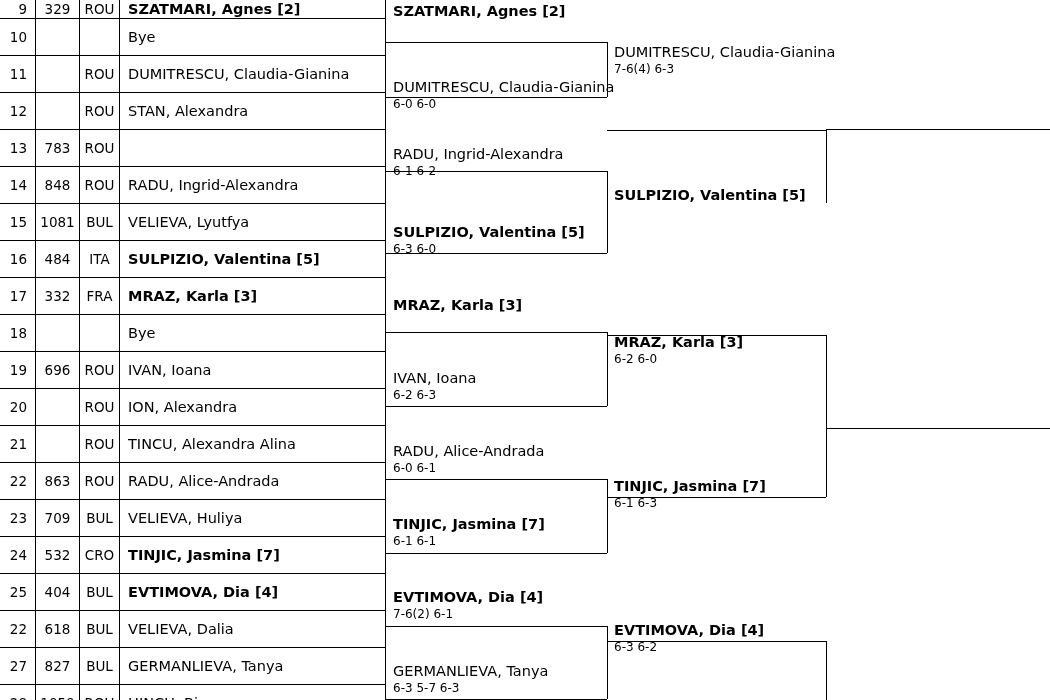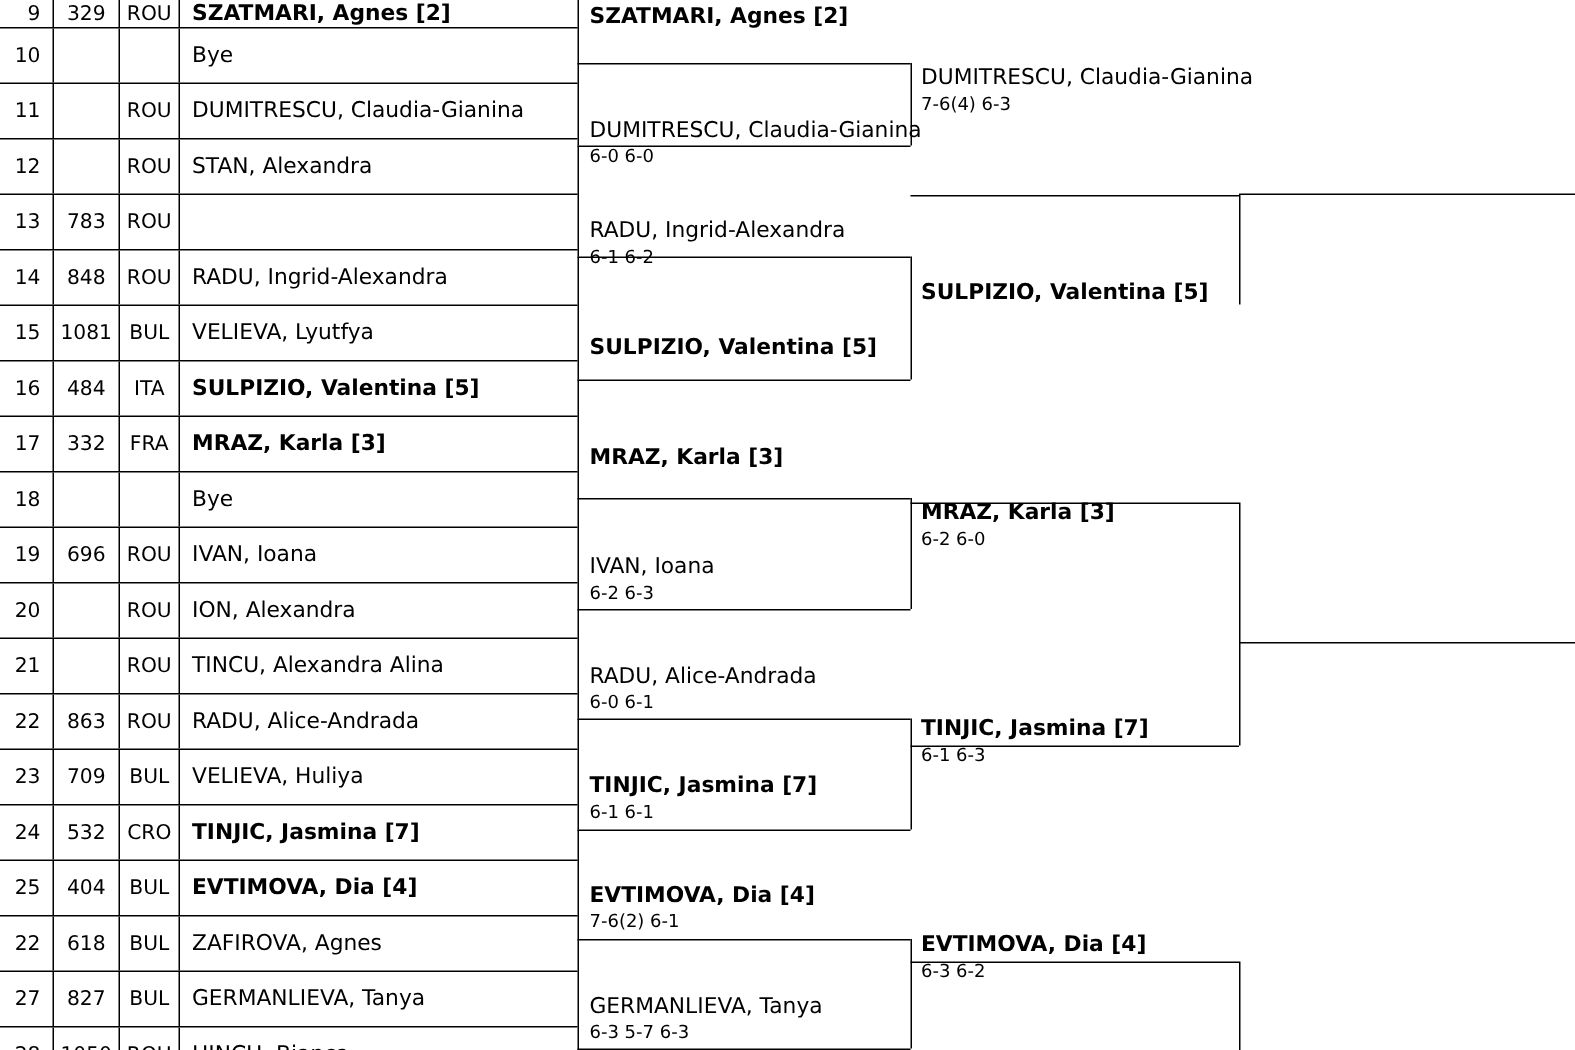--- a/index.html
+++ b/index.html
@@ -265,6 +265,7 @@
   <div class="hline" style="left:385px; top:253px; width:222px;"></div>
   <div class="winblock" style="left:389px; top:224px;">
     <div class="wname bold">SULPIZIO, Valentina [5]</div>
+    <div class="wscore">6-3 6-0</div>
   </div>
 
   <div class="vline" style="left:385px; top:253px; height:79px;"></div>

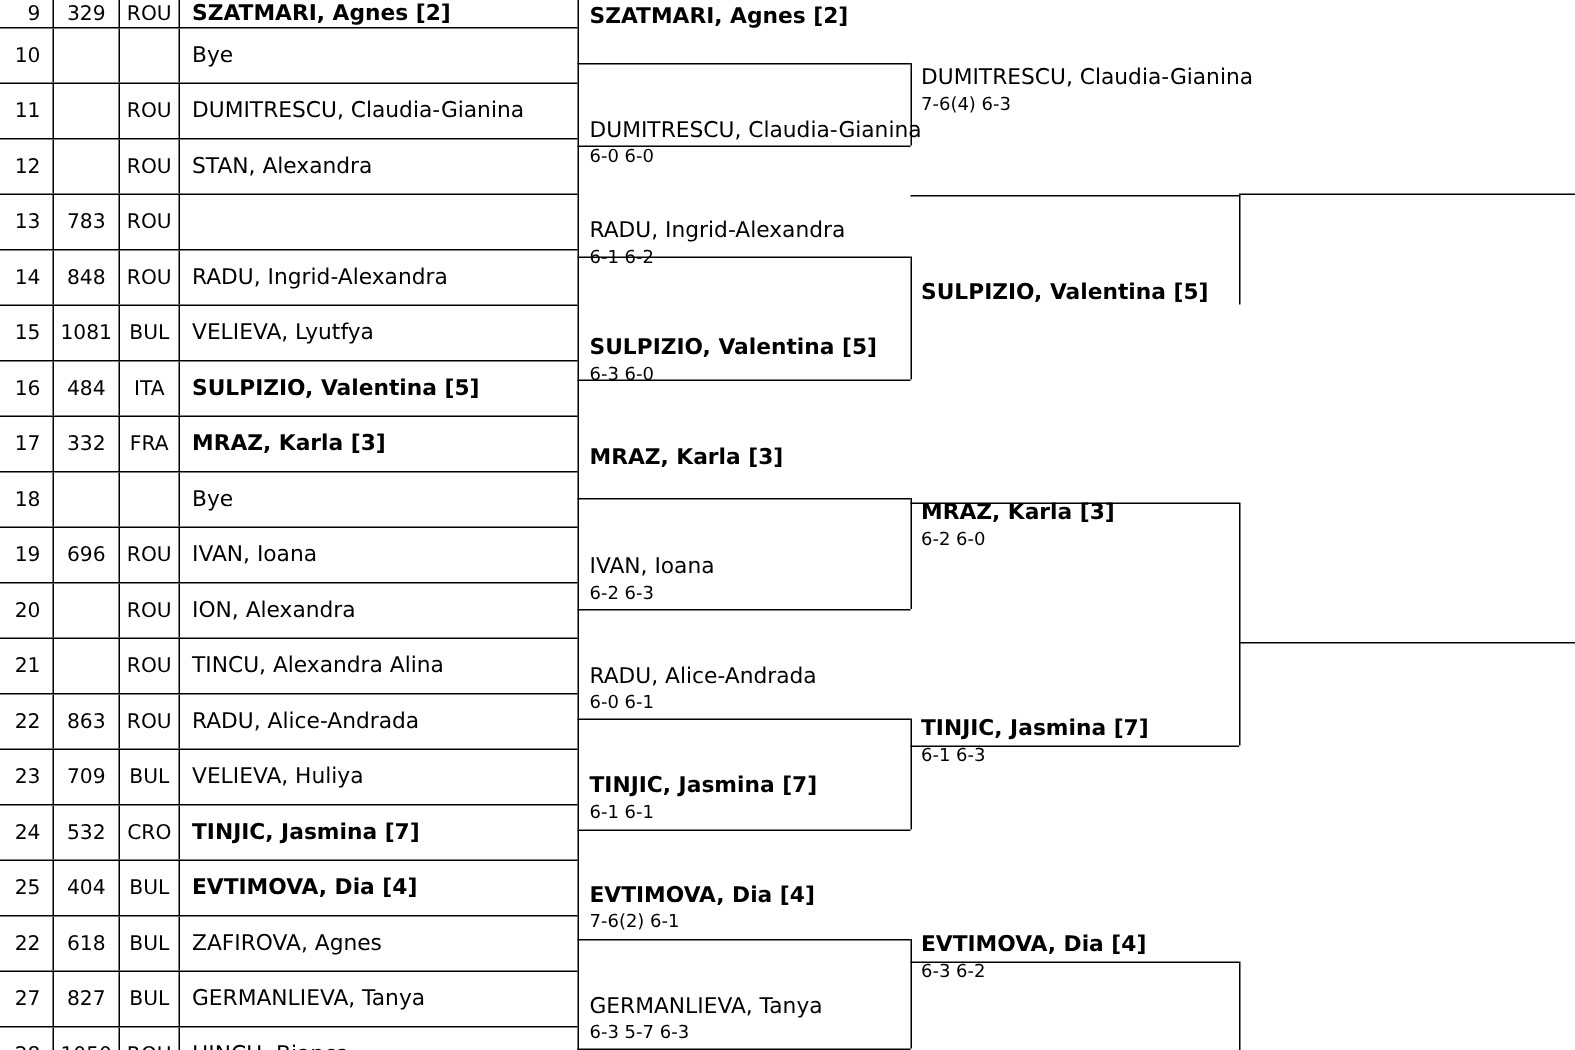--- a/index.html
+++ b/index.html
@@ -221,7 +221,7 @@
       <div class="c-seedno">22</div>
       <div class="c-rank">618</div>
       <div class="c-nat">BUL</div>
-      <div class="c-name">ZAFIROVA, Agnes</div>
+      <div class="c-name">VELIEVA, Dalia</div>
     </div>
 
     <div class="r1row">

